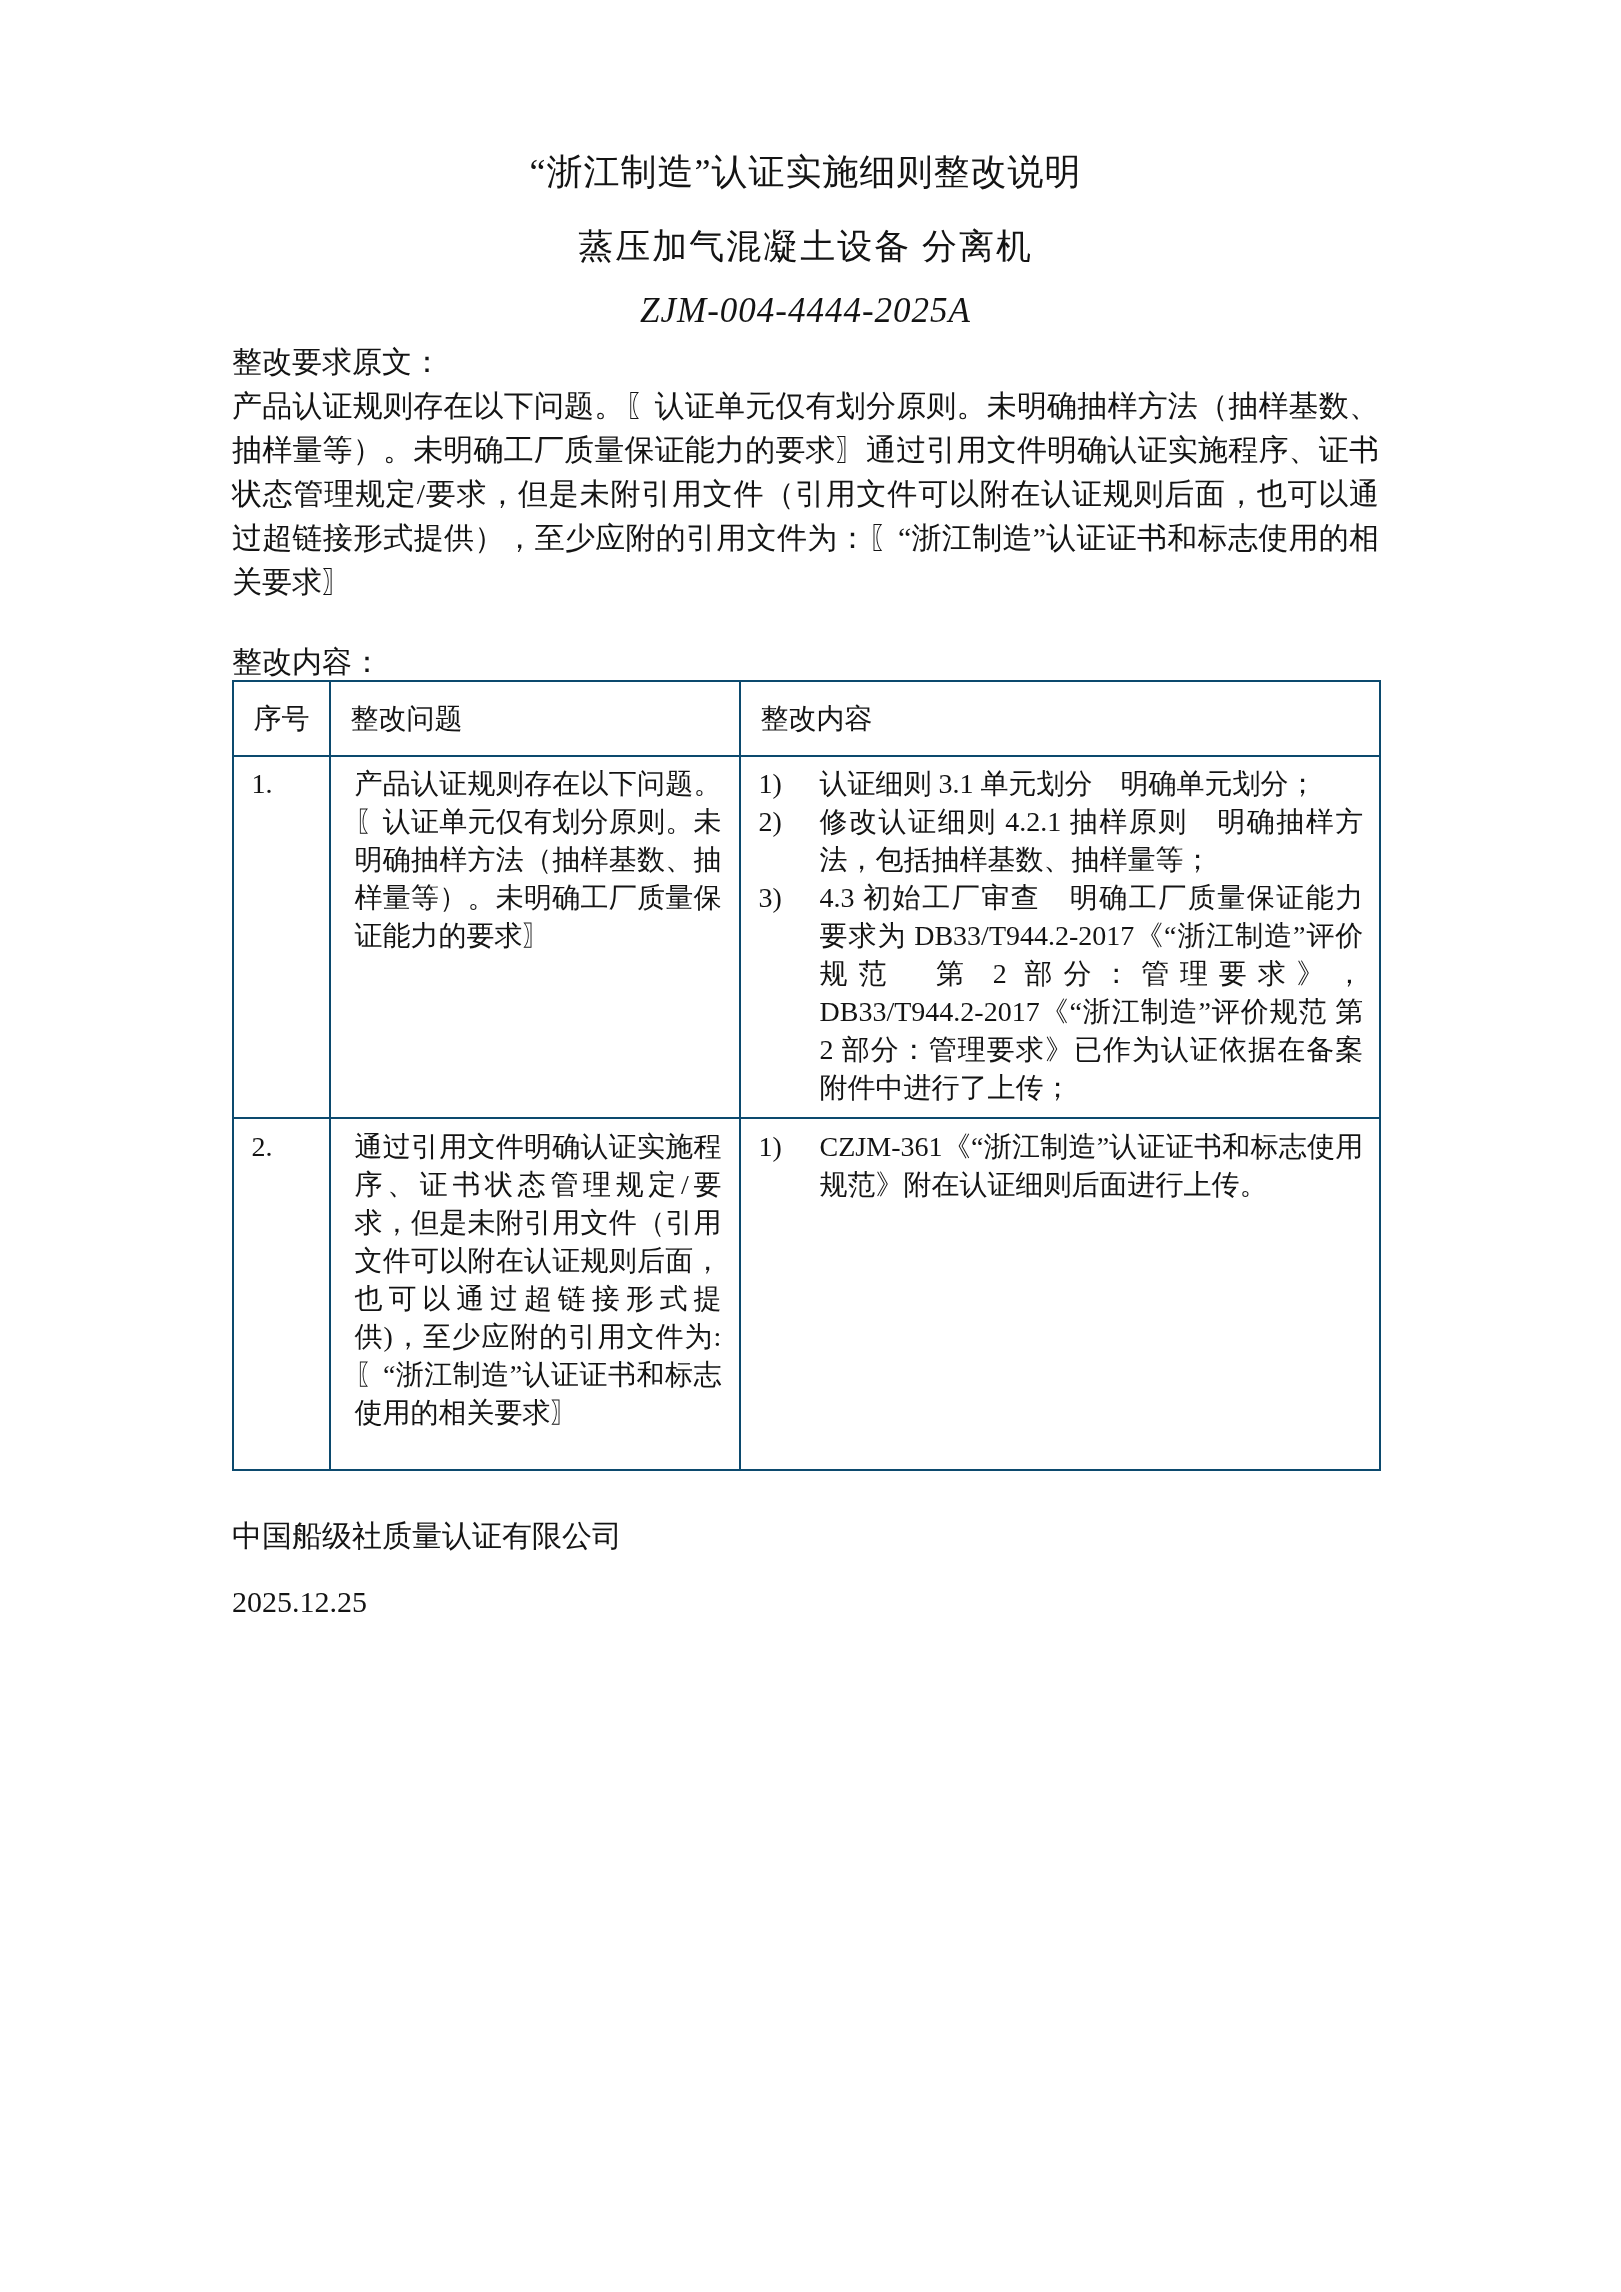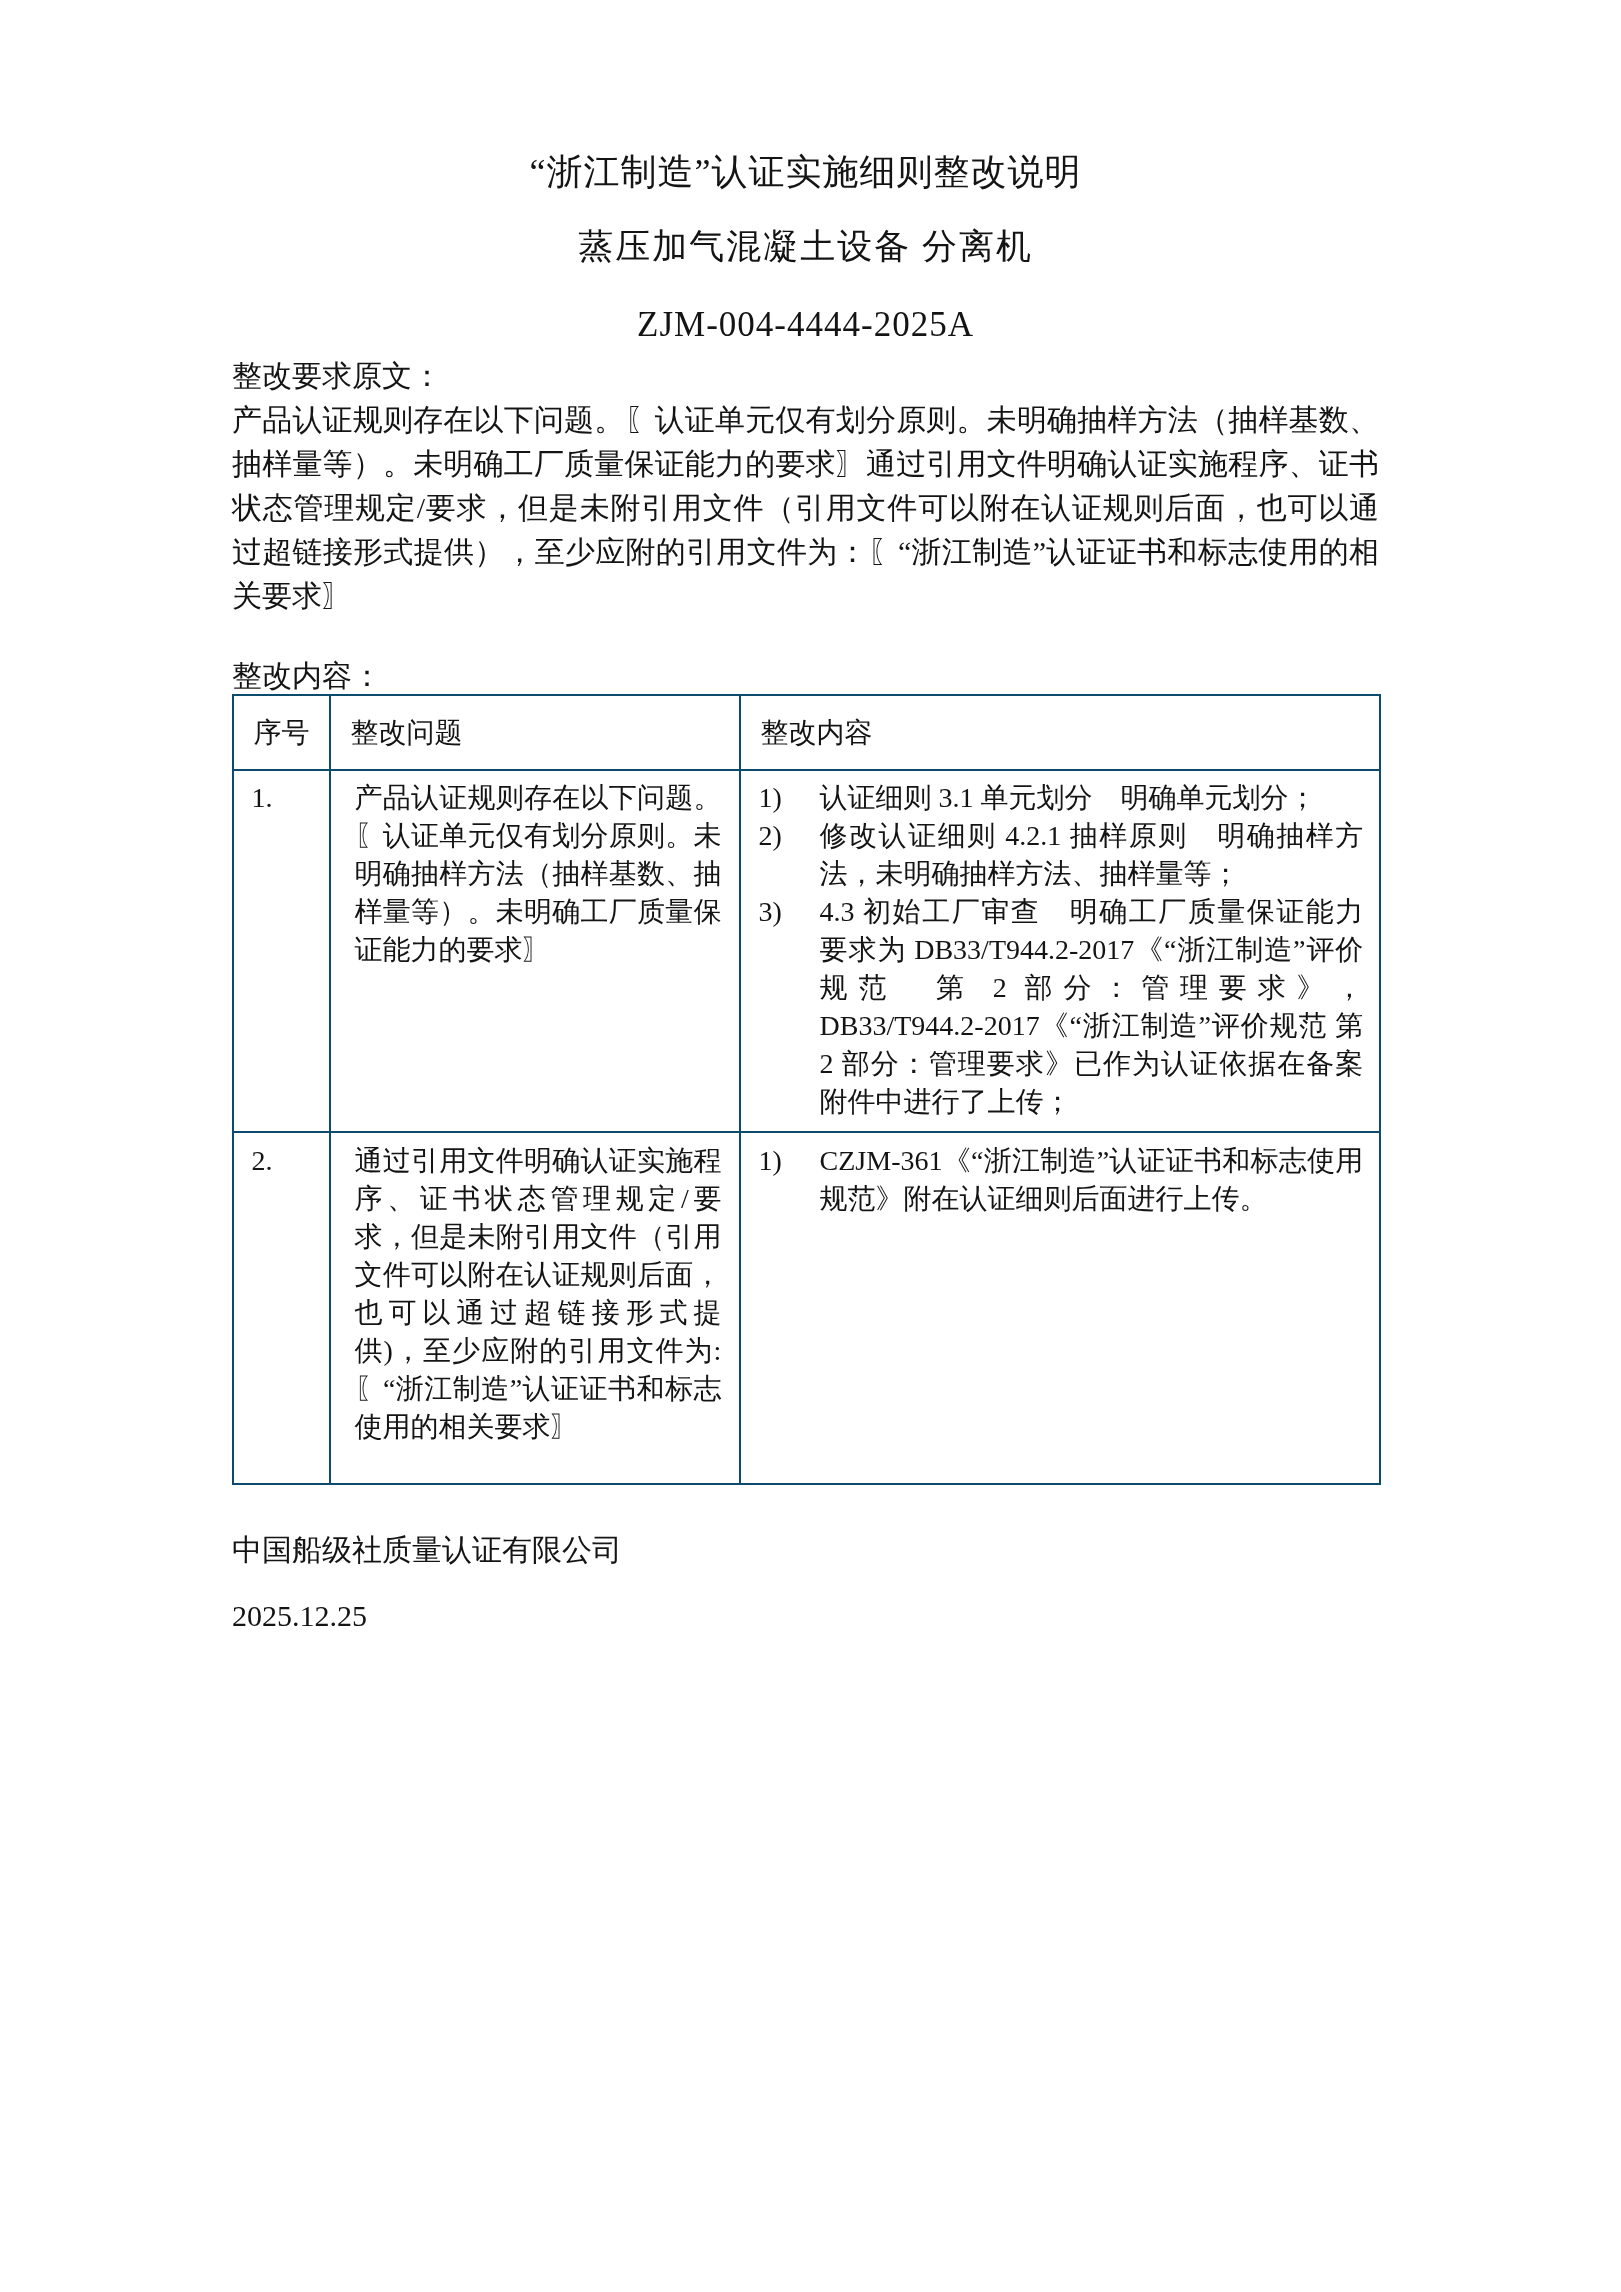--- a/index.html
+++ b/index.html
@@ -38,11 +38,12 @@
     letter-spacing: 2px;
   }
   .doc-number {
-    margin-top: 32px;
+    margin-top: 18px;
     text-align: center;
     font-size: 35px;
     line-height: 45px;
     letter-spacing: 1px;
+    font-style: italic;
   }
   .sec-heading {
     margin-top: 7.8px;

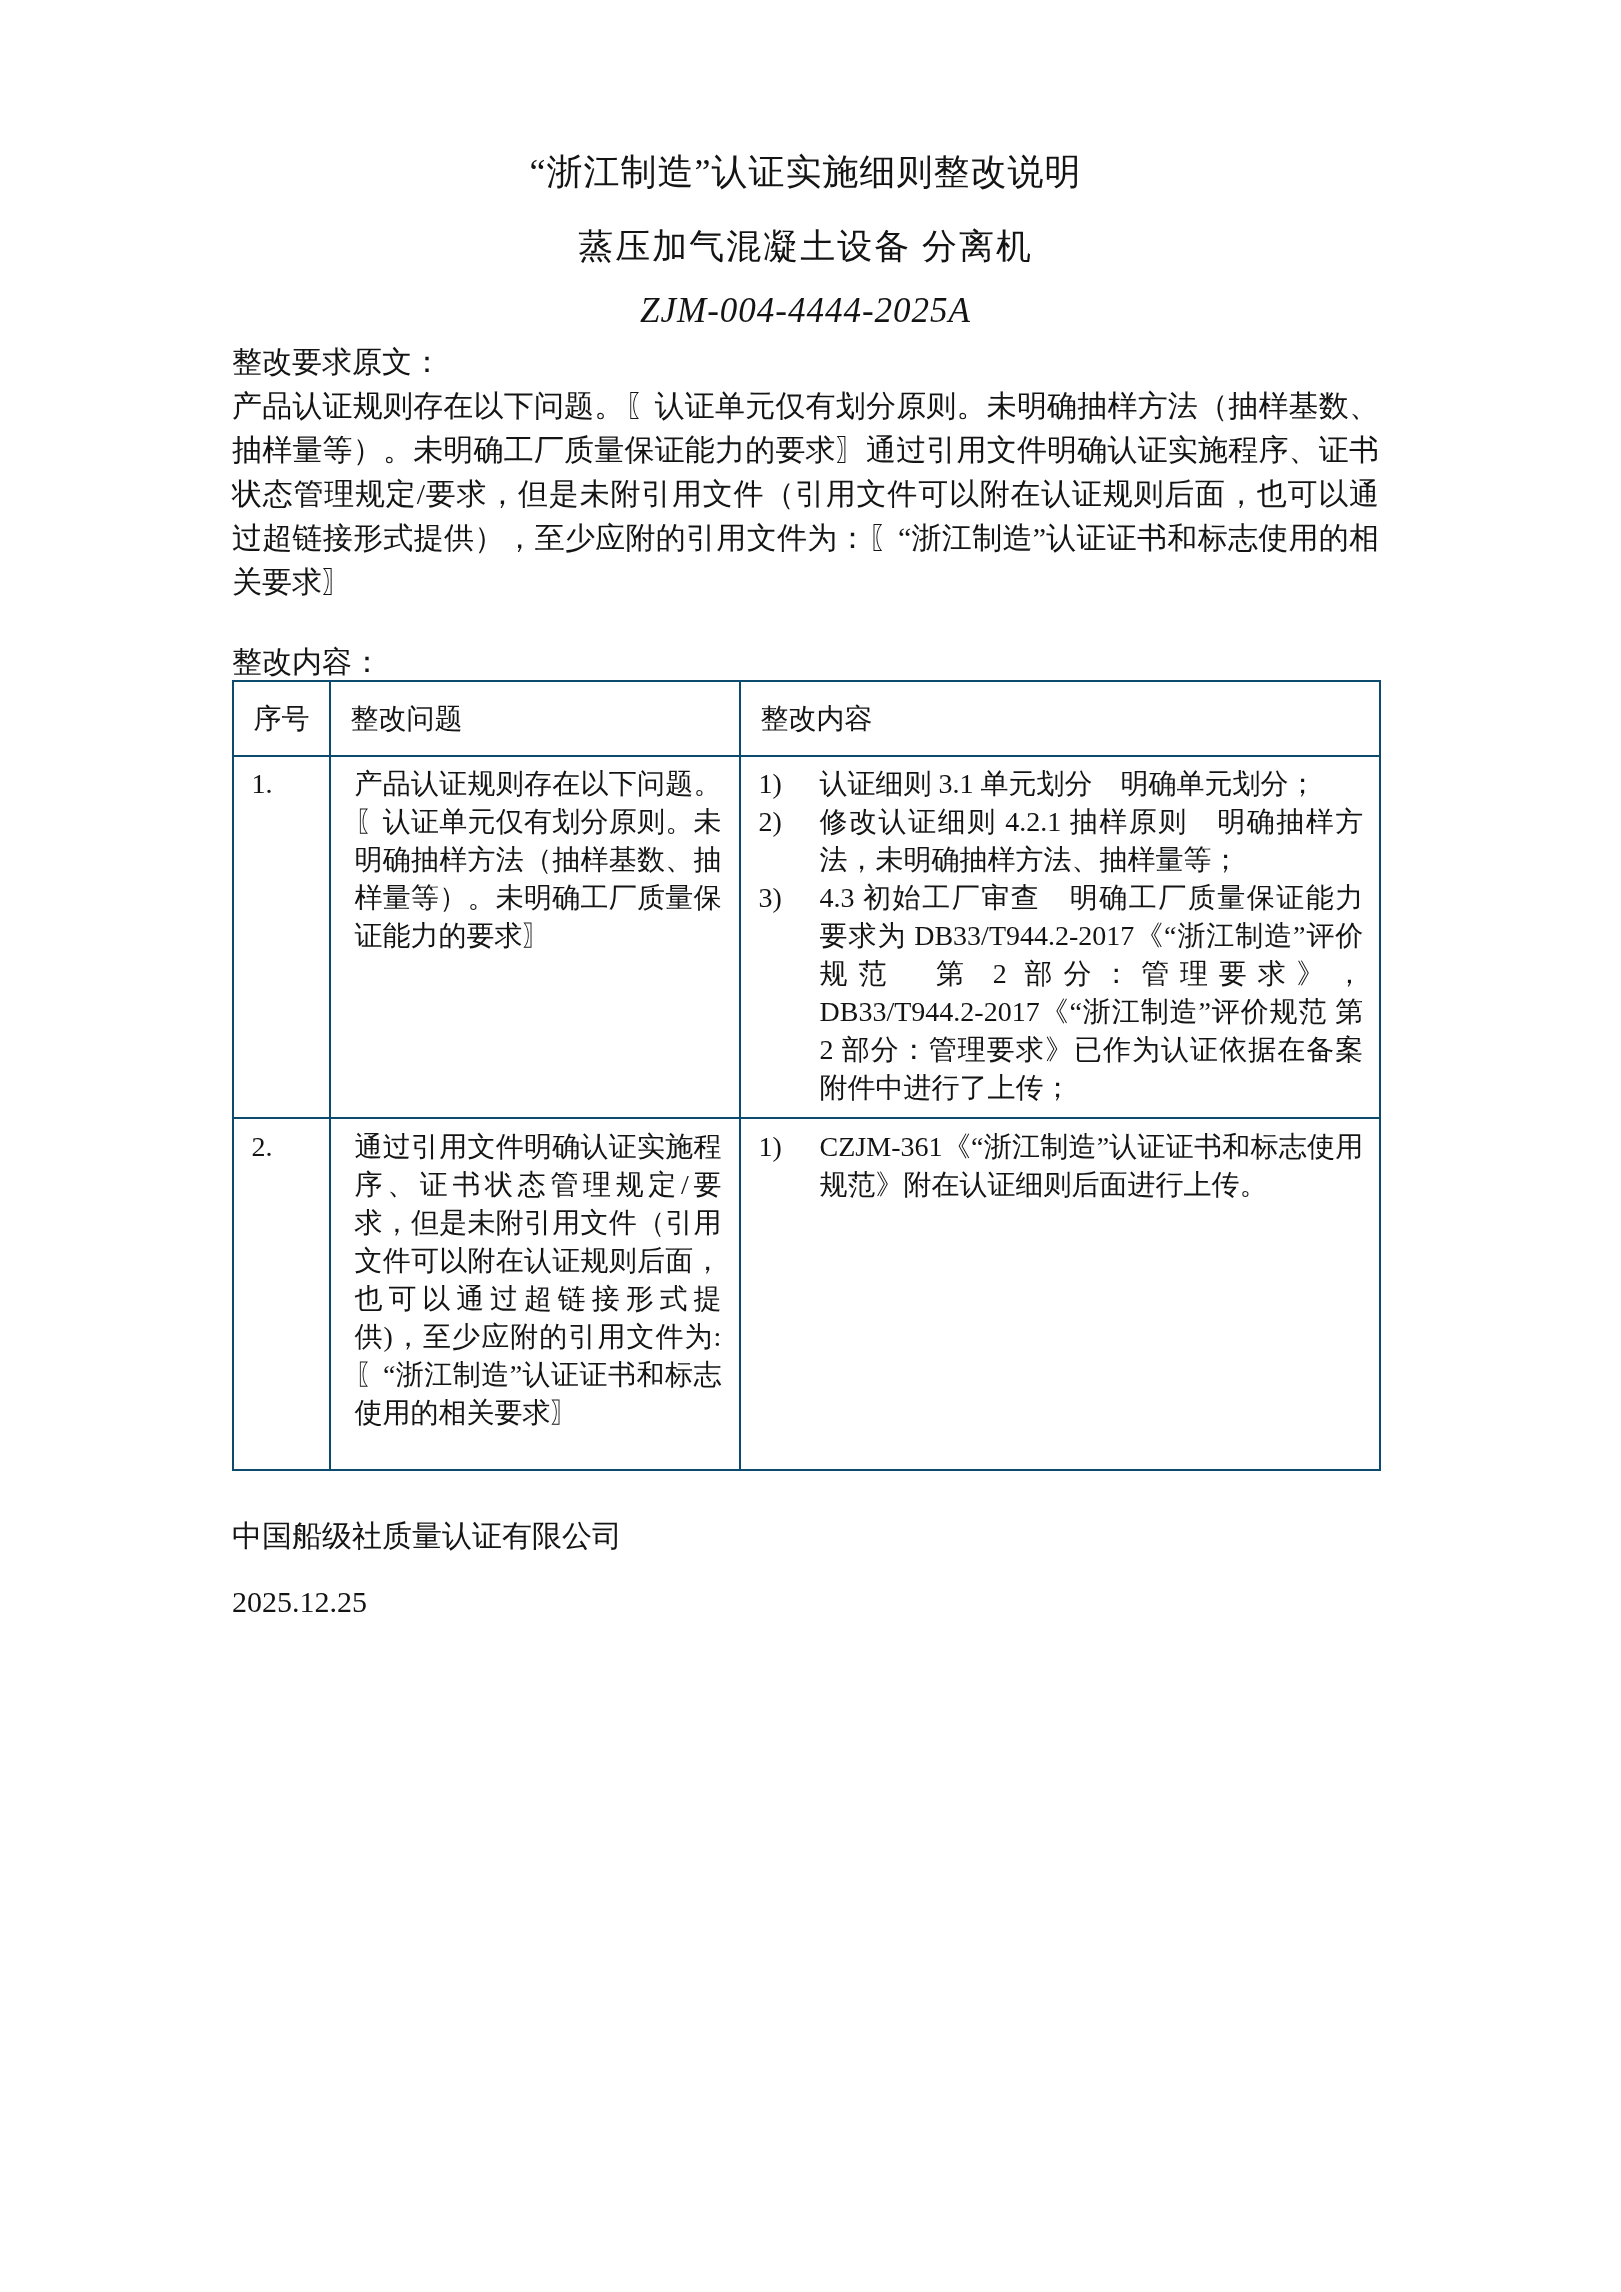--- a/index.html
+++ b/index.html
@@ -149,7 +149,7 @@
           </div>
           <div class="item">
             <span class="marker">2)</span>
-            <span class="itext">修改认证细则 4.2.1 抽样原则　明确抽样方法，未明确抽样方法、抽样量等；</span>
+            <span class="itext">修改认证细则 4.2.1 抽样原则　明确抽样方法，包括抽样基数、抽样量等；</span>
           </div>
           <div class="item">
             <span class="marker">3)</span>

